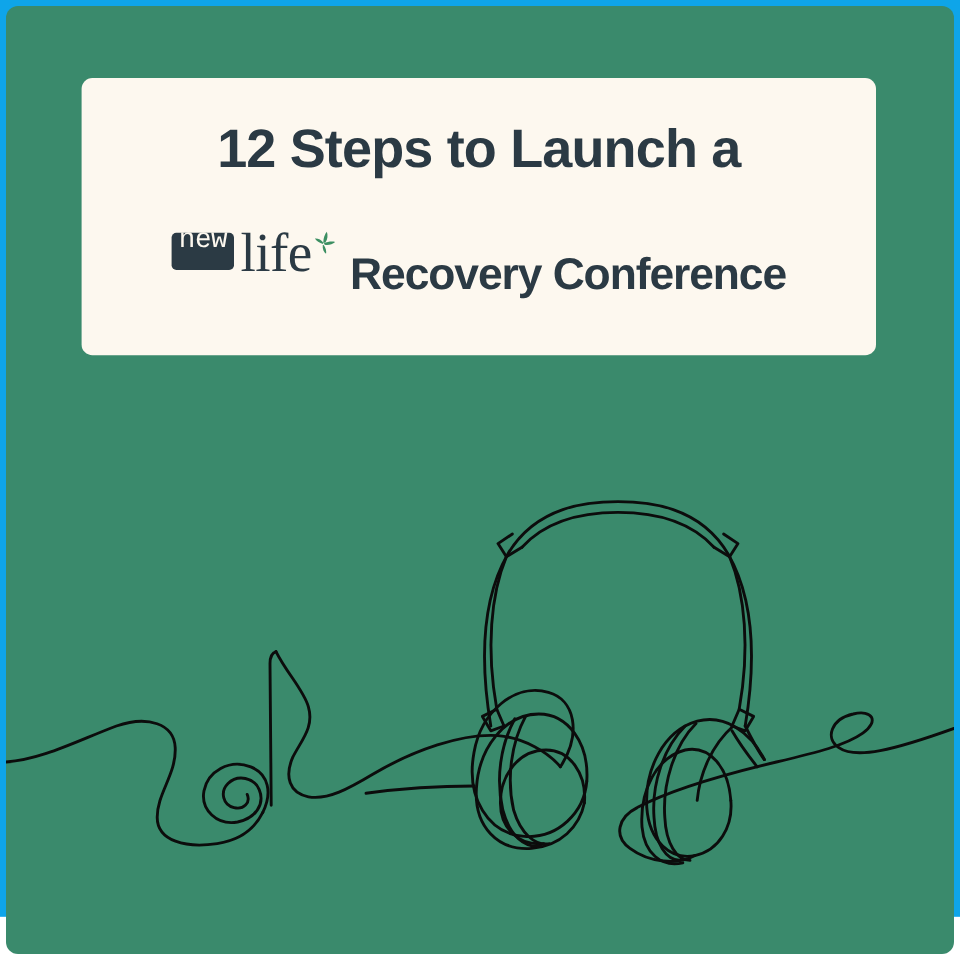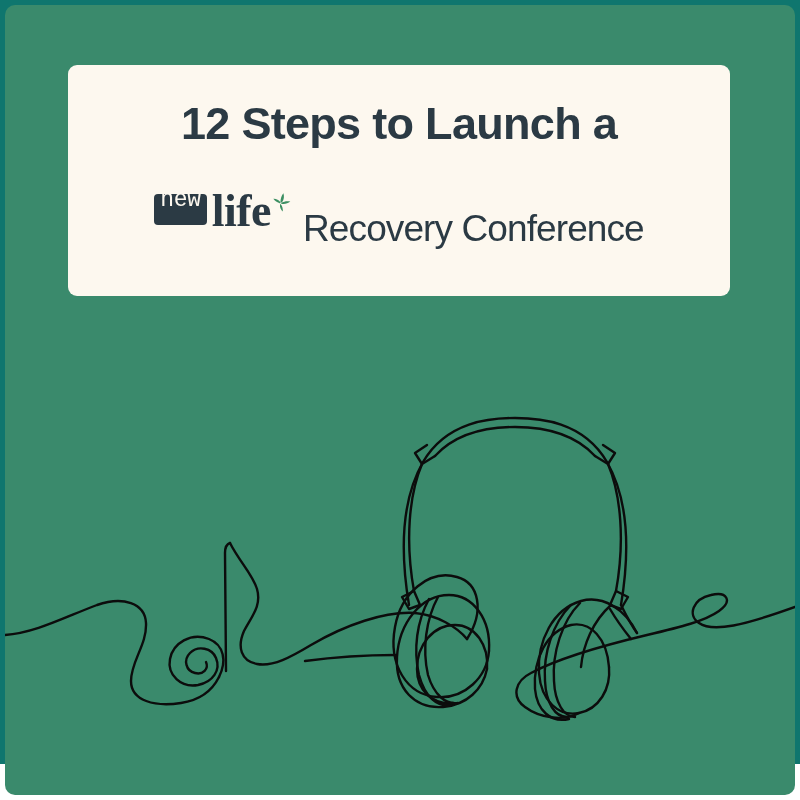--- a/index.html
+++ b/index.html
@@ -16,7 +16,7 @@
     position: relative;
     width: 800px;
     height: 764px;
-    background: #0f766e;
+    background: #0ea5e9;
   }
 
   

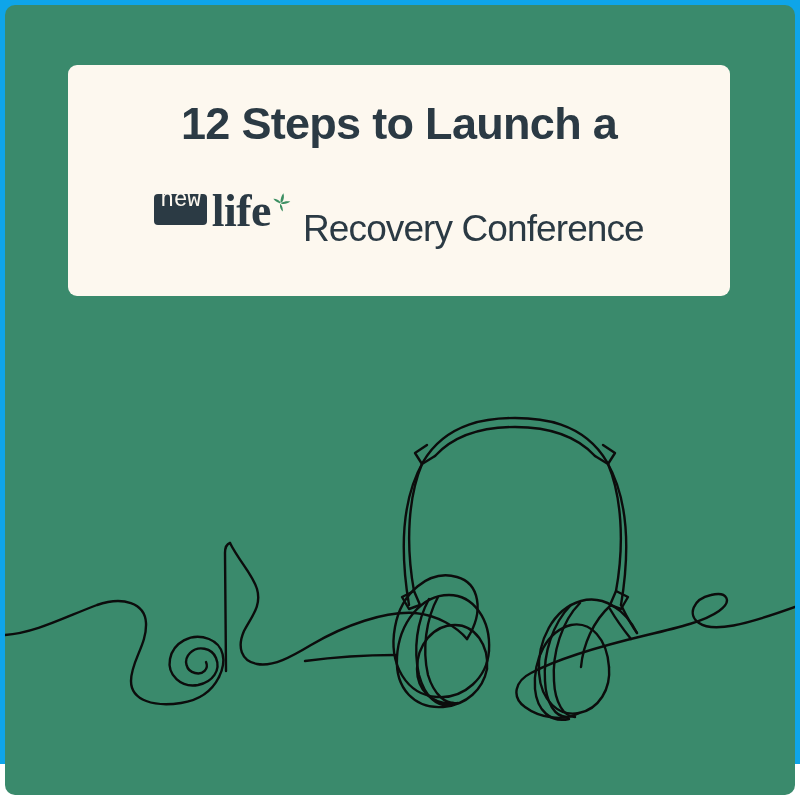--- a/index.html
+++ b/index.html
@@ -88,7 +88,7 @@
 
   .life-word {
     font-family: "Liberation Serif", serif;
-    font-weight: bold;
+    font-weight: normal;
     font-size: 46px;
     color: #2b3a44;
     line-height: 1;

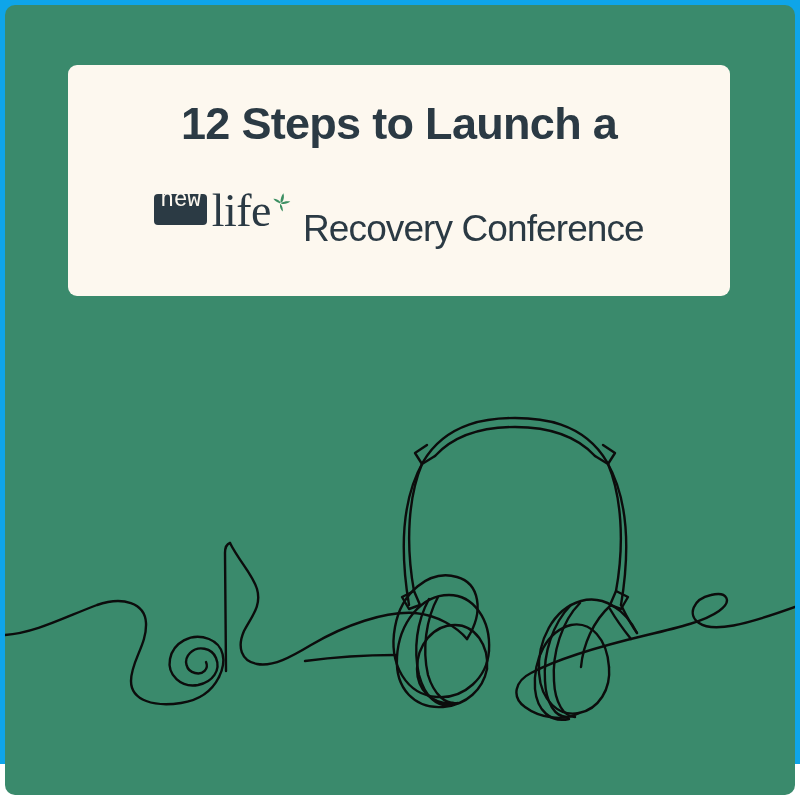--- a/index.html
+++ b/index.html
@@ -106,7 +106,7 @@
 
   .conf-text {
     font-family: "Liberation Sans", sans-serif;
-    font-weight: normal;
+    font-weight: bold;
     font-size: 37px;
     color: #2b3a44;
     letter-spacing: -0.9px;

